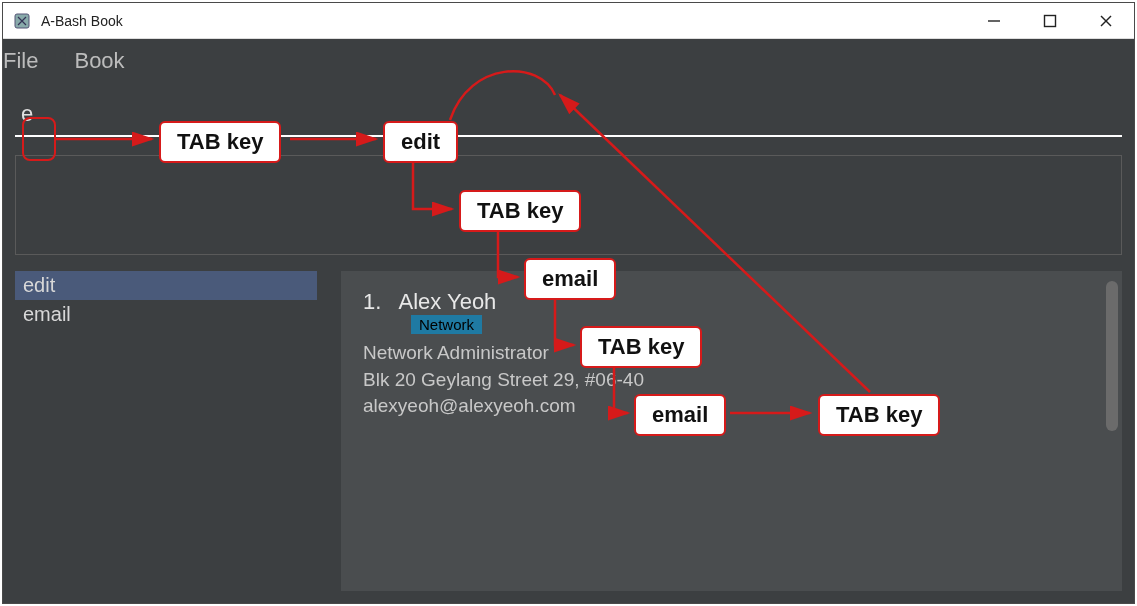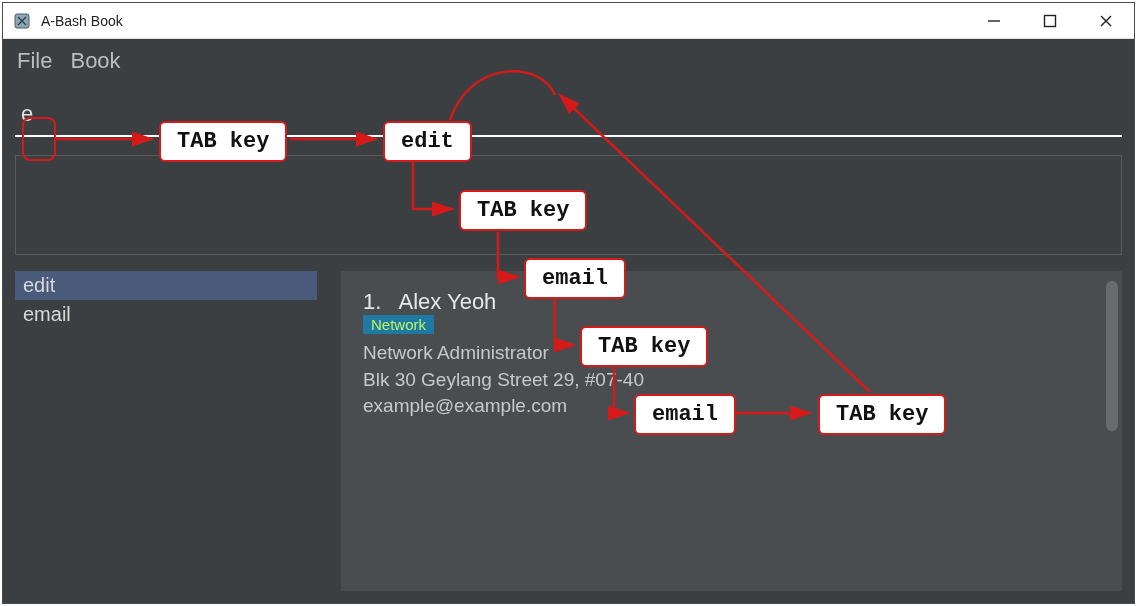--- a/index.html
+++ b/index.html
@@ -55,8 +55,8 @@
     background: #3c3f41;
     display: flex;
     align-items: center;
-    padding: 0 14px;
-    gap: 18px;
+    padding: 0 0;
+    gap: 36px;
   }
   .menubar .menu-item {
     color: #bcbcbc;

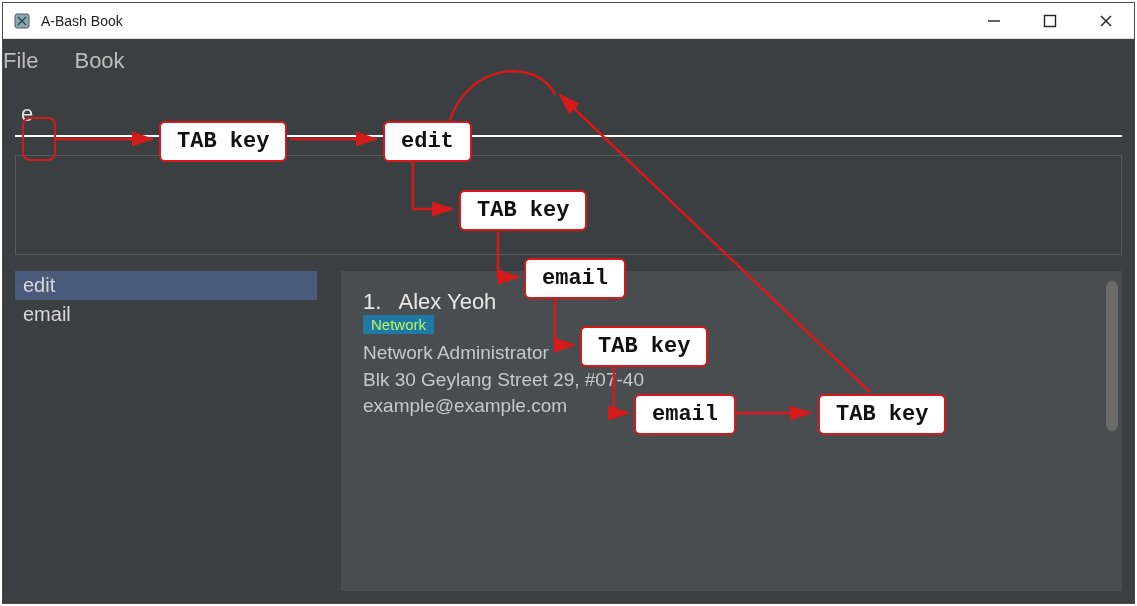--- a/index.html
+++ b/index.html
@@ -149,7 +149,6 @@
     padding: 6px 16px;
     white-space: nowrap;
     z-index: 50;
-    font-family: Liberation Mono, monospace;
   }
   .input-highlight {
     position: absolute;

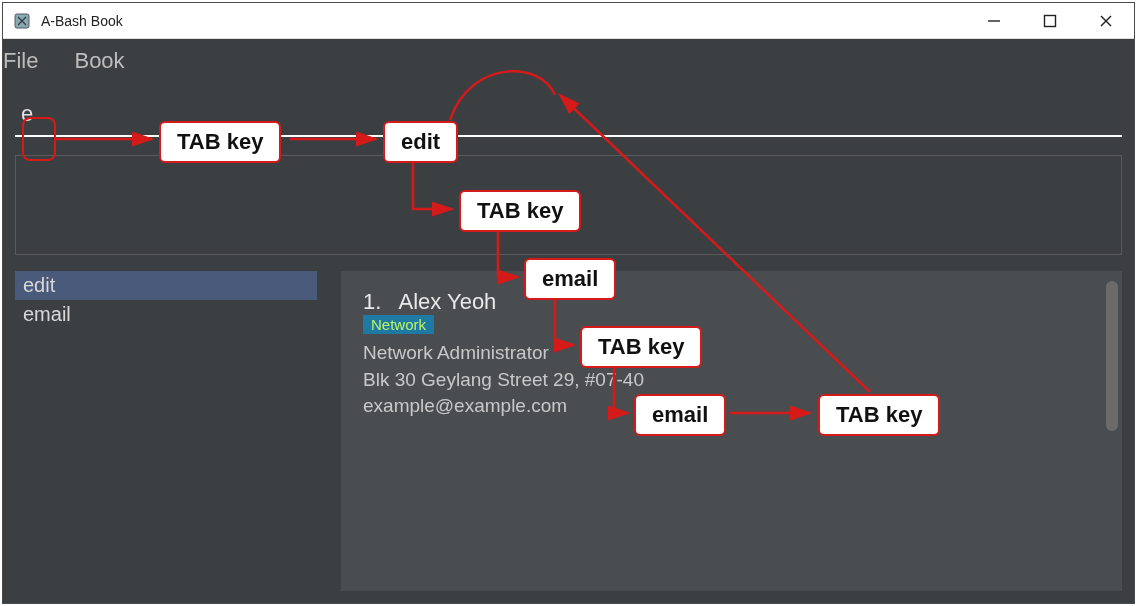--- a/index.html
+++ b/index.html
@@ -117,10 +117,11 @@
   .tag {
     display: inline-block;
     background: #1f7aa3;
-    color: #bef264;
+    color: #000000;
     padding: 1px 8px;
     font-size: 15px;
     margin-bottom: 6px;
+    margin-left: 48px;
   }
   .detail-panel .line {
     font-size: 19px;

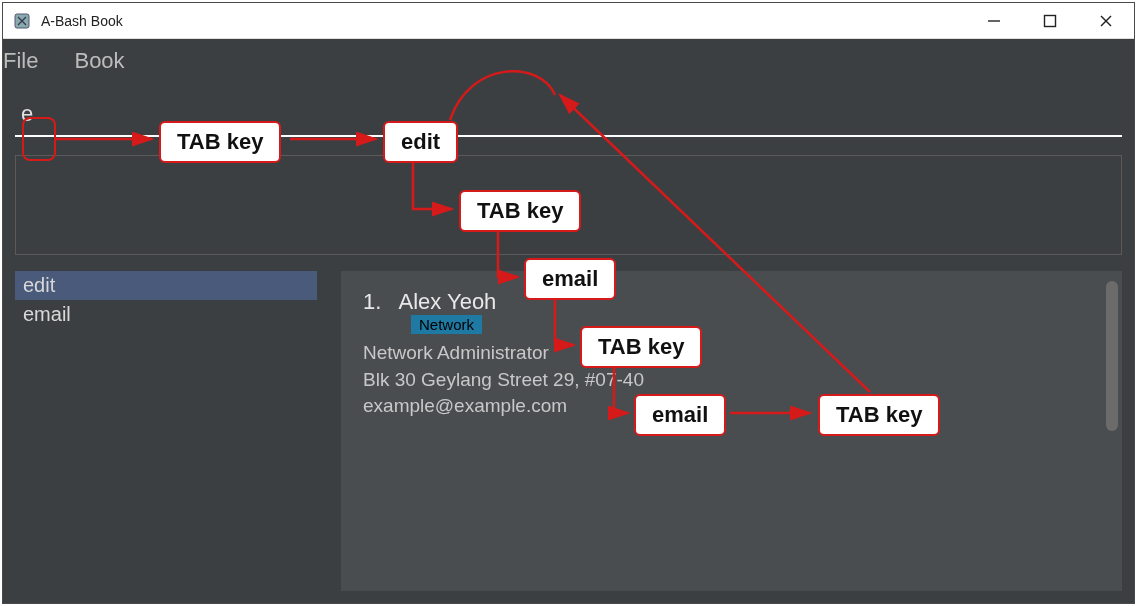--- a/index.html
+++ b/index.html
@@ -222,7 +222,7 @@
       </div>
       <span class="tag">Network</span>
       <div class="line">Network Administrator</div>
-      <div class="line">Blk 30 Geylang Street 29, #07-40</div>
+      <div class="line">Blk 20 Geylang Street 29, #06-40</div>
       <div class="line">example@example.com</div>
       <div class="scrollbar"></div>
     </div>

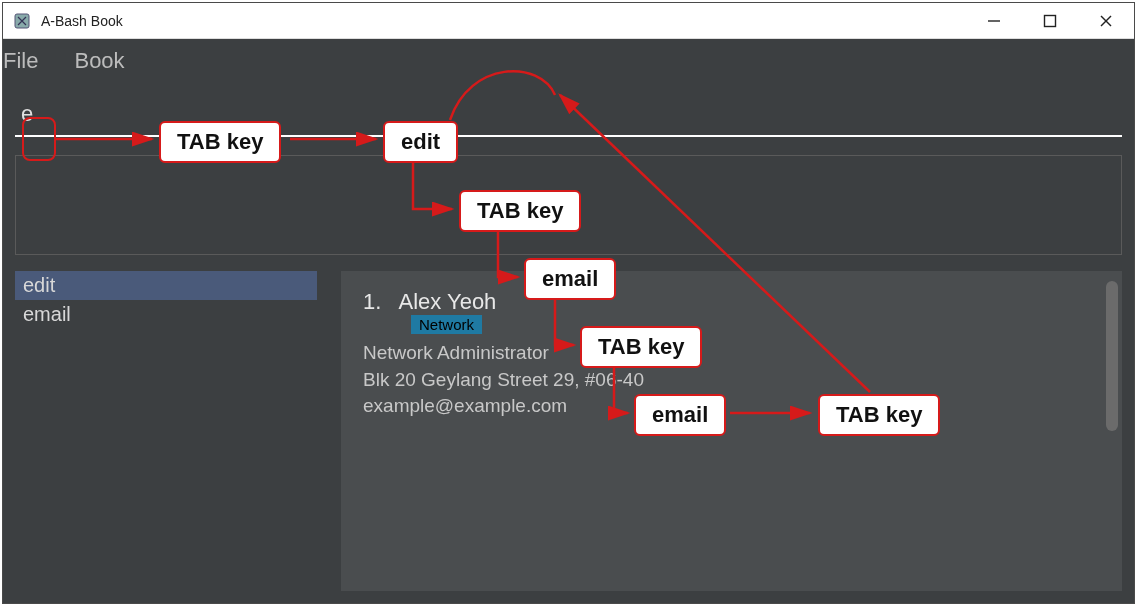--- a/index.html
+++ b/index.html
@@ -223,7 +223,7 @@
       <span class="tag">Network</span>
       <div class="line">Network Administrator</div>
       <div class="line">Blk 20 Geylang Street 29, #06-40</div>
-      <div class="line">example@example.com</div>
+      <div class="line">alexyeoh@alexyeoh.com</div>
       <div class="scrollbar"></div>
     </div>
   </div>

